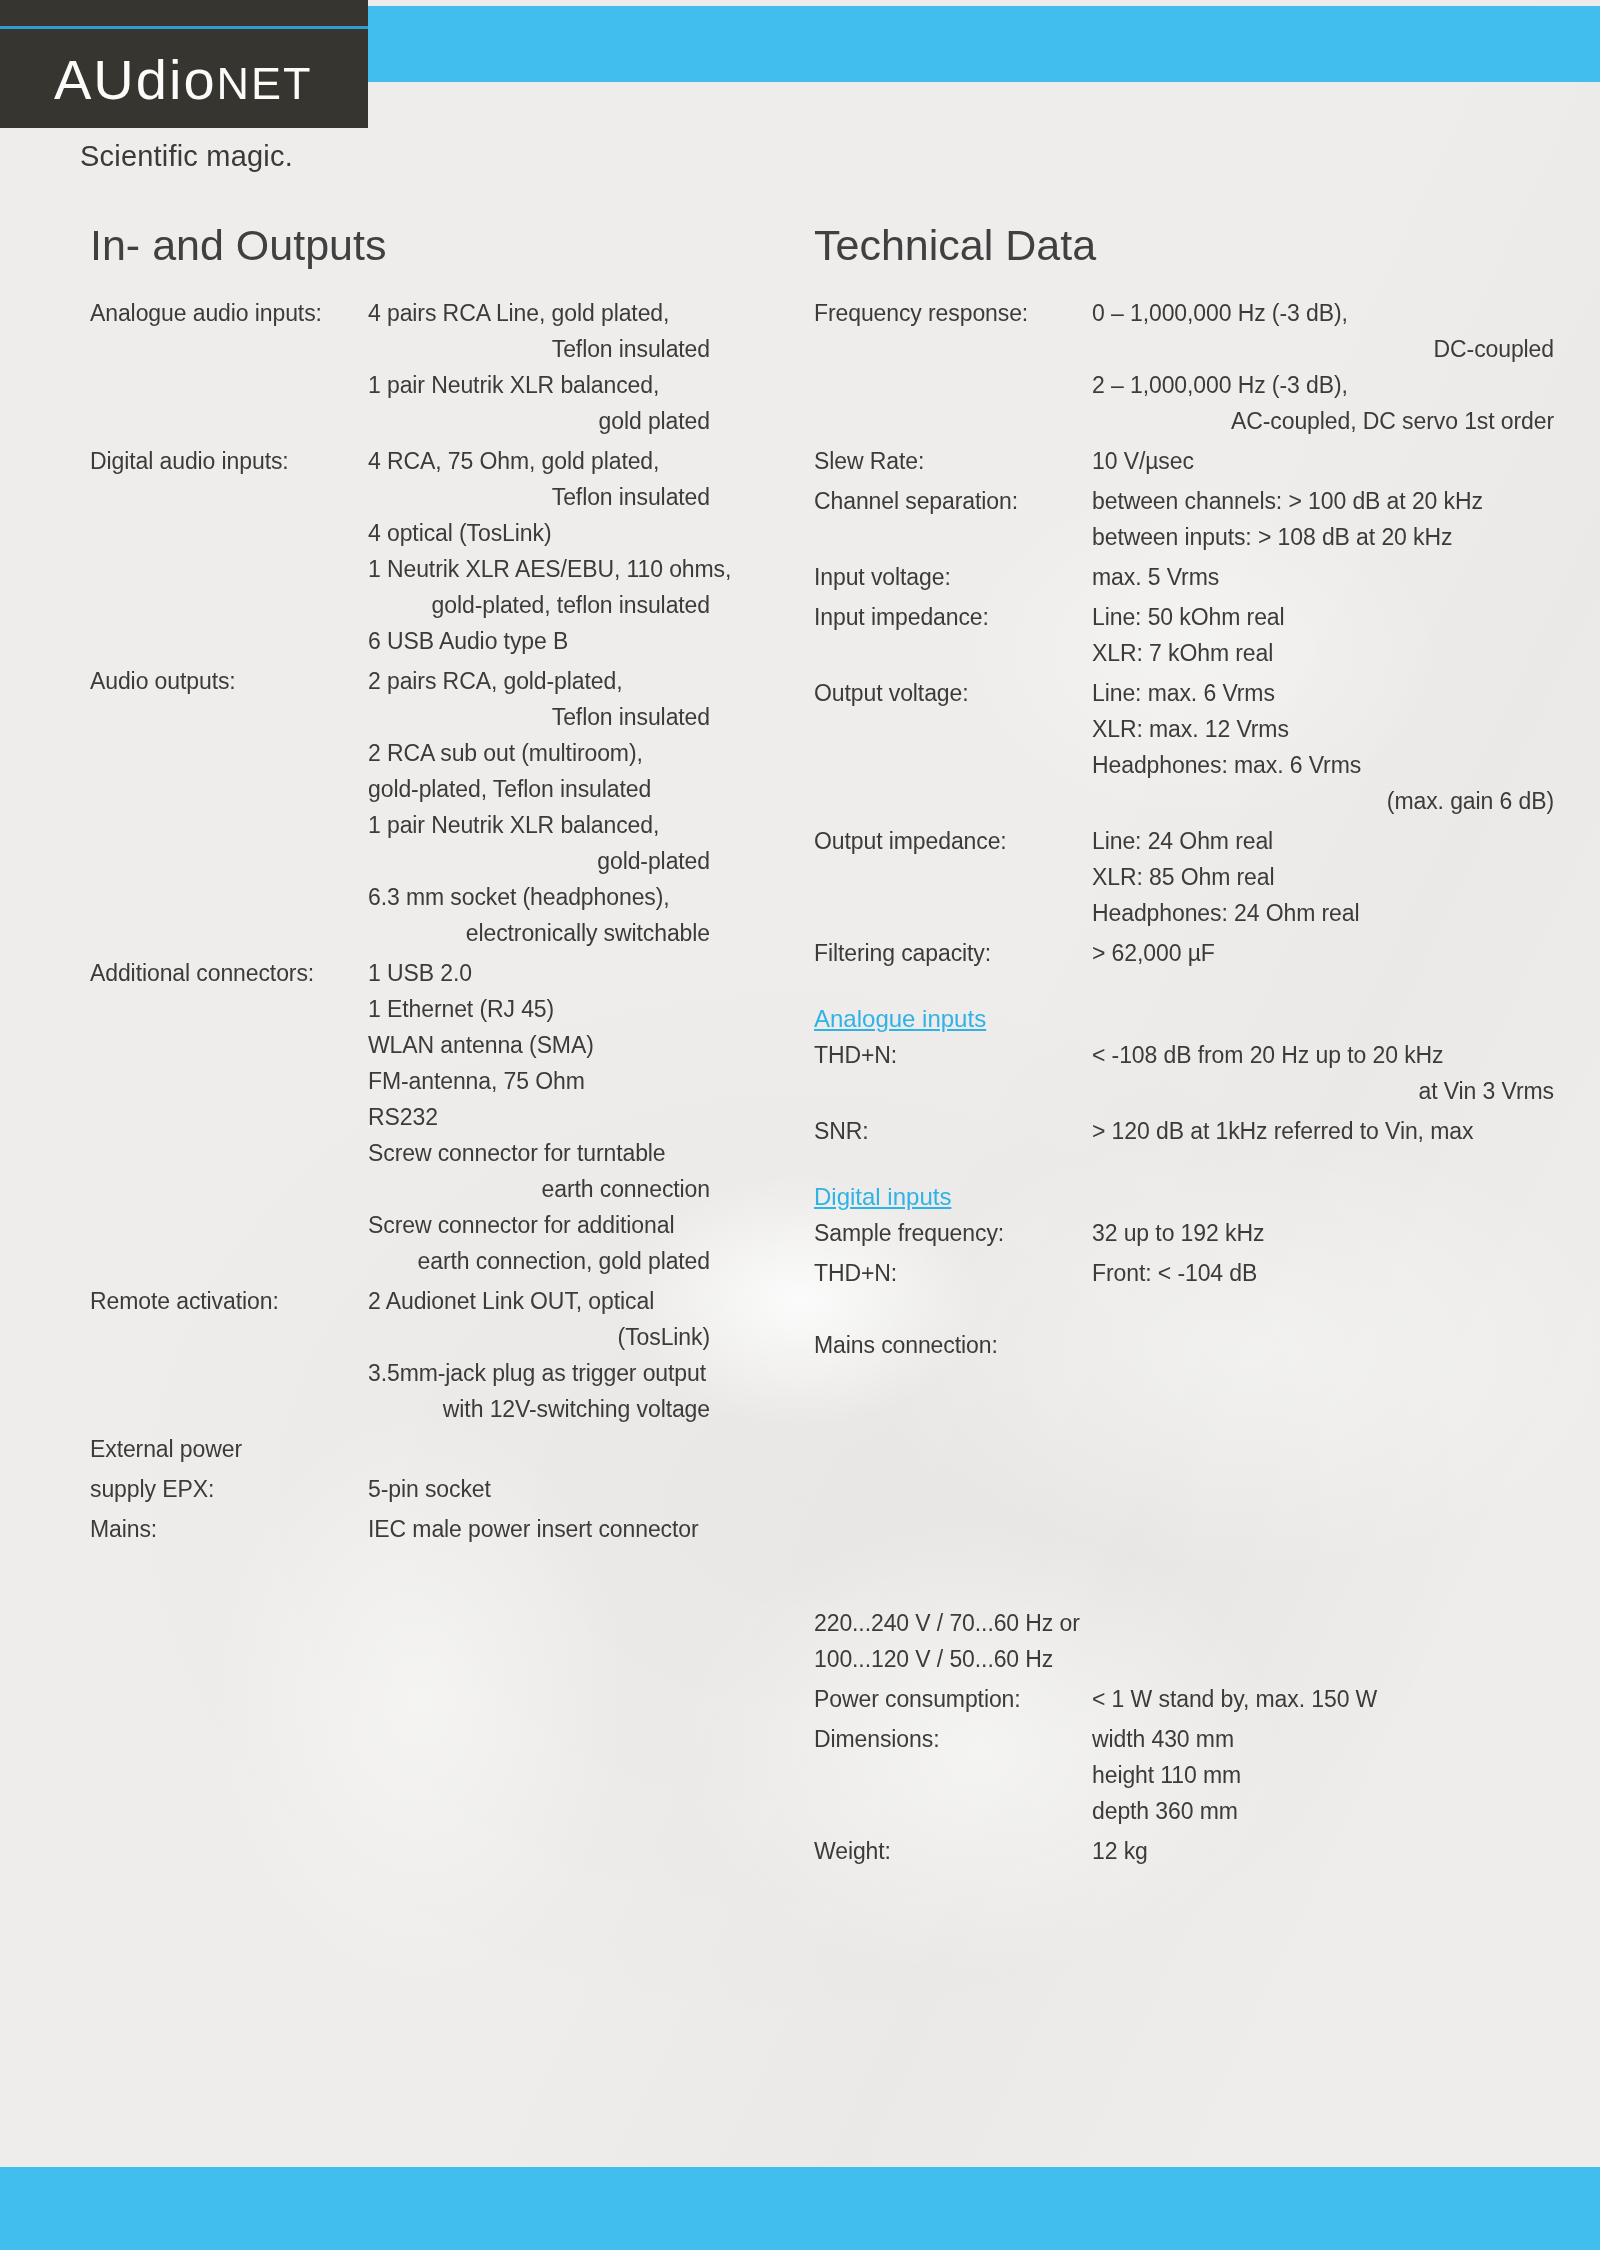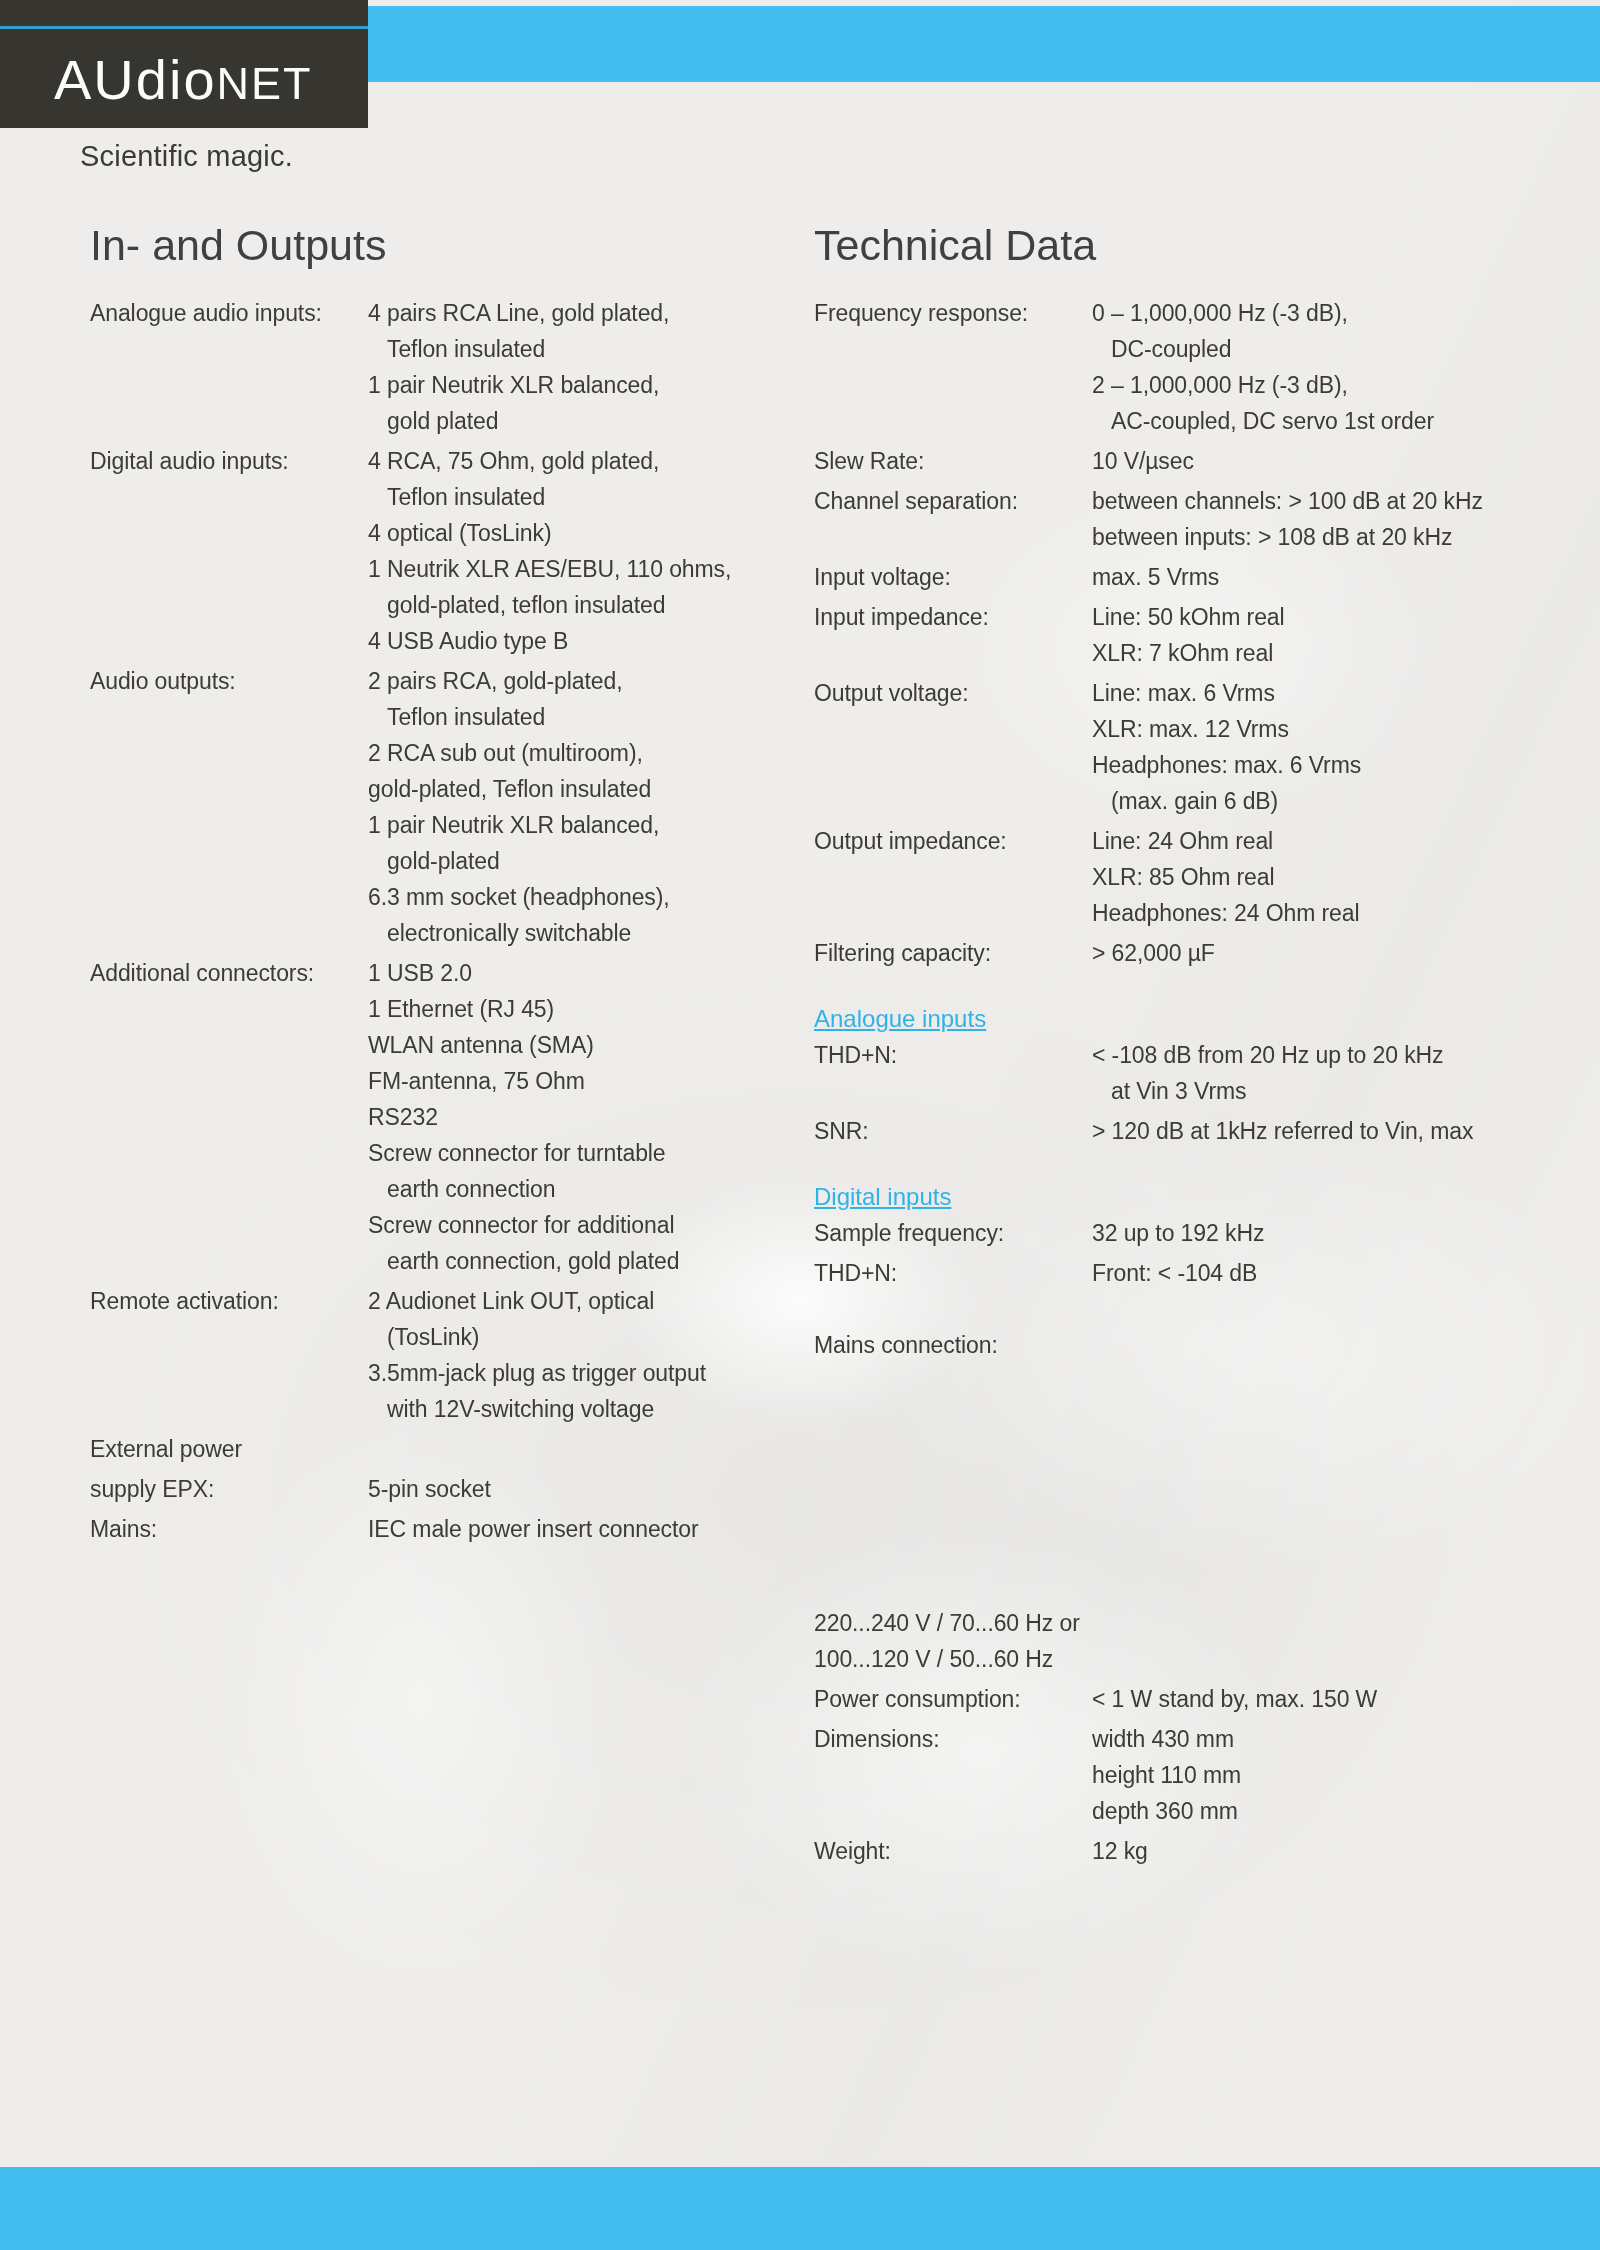--- a/index.html
+++ b/index.html
@@ -63,7 +63,7 @@
   .spec-line{
     font-size:23px;line-height:36px;letter-spacing:-.1px;white-space:nowrap;
   }
-  .spec-line.indent{padding-left:19px;}
+  .spec-line.indent{padding-left:19px;text-align:right;}
   .sub-heading{
     font-size:24px;line-height:36px;color:#2fb2e6;
     margin:30px 0 0 0;

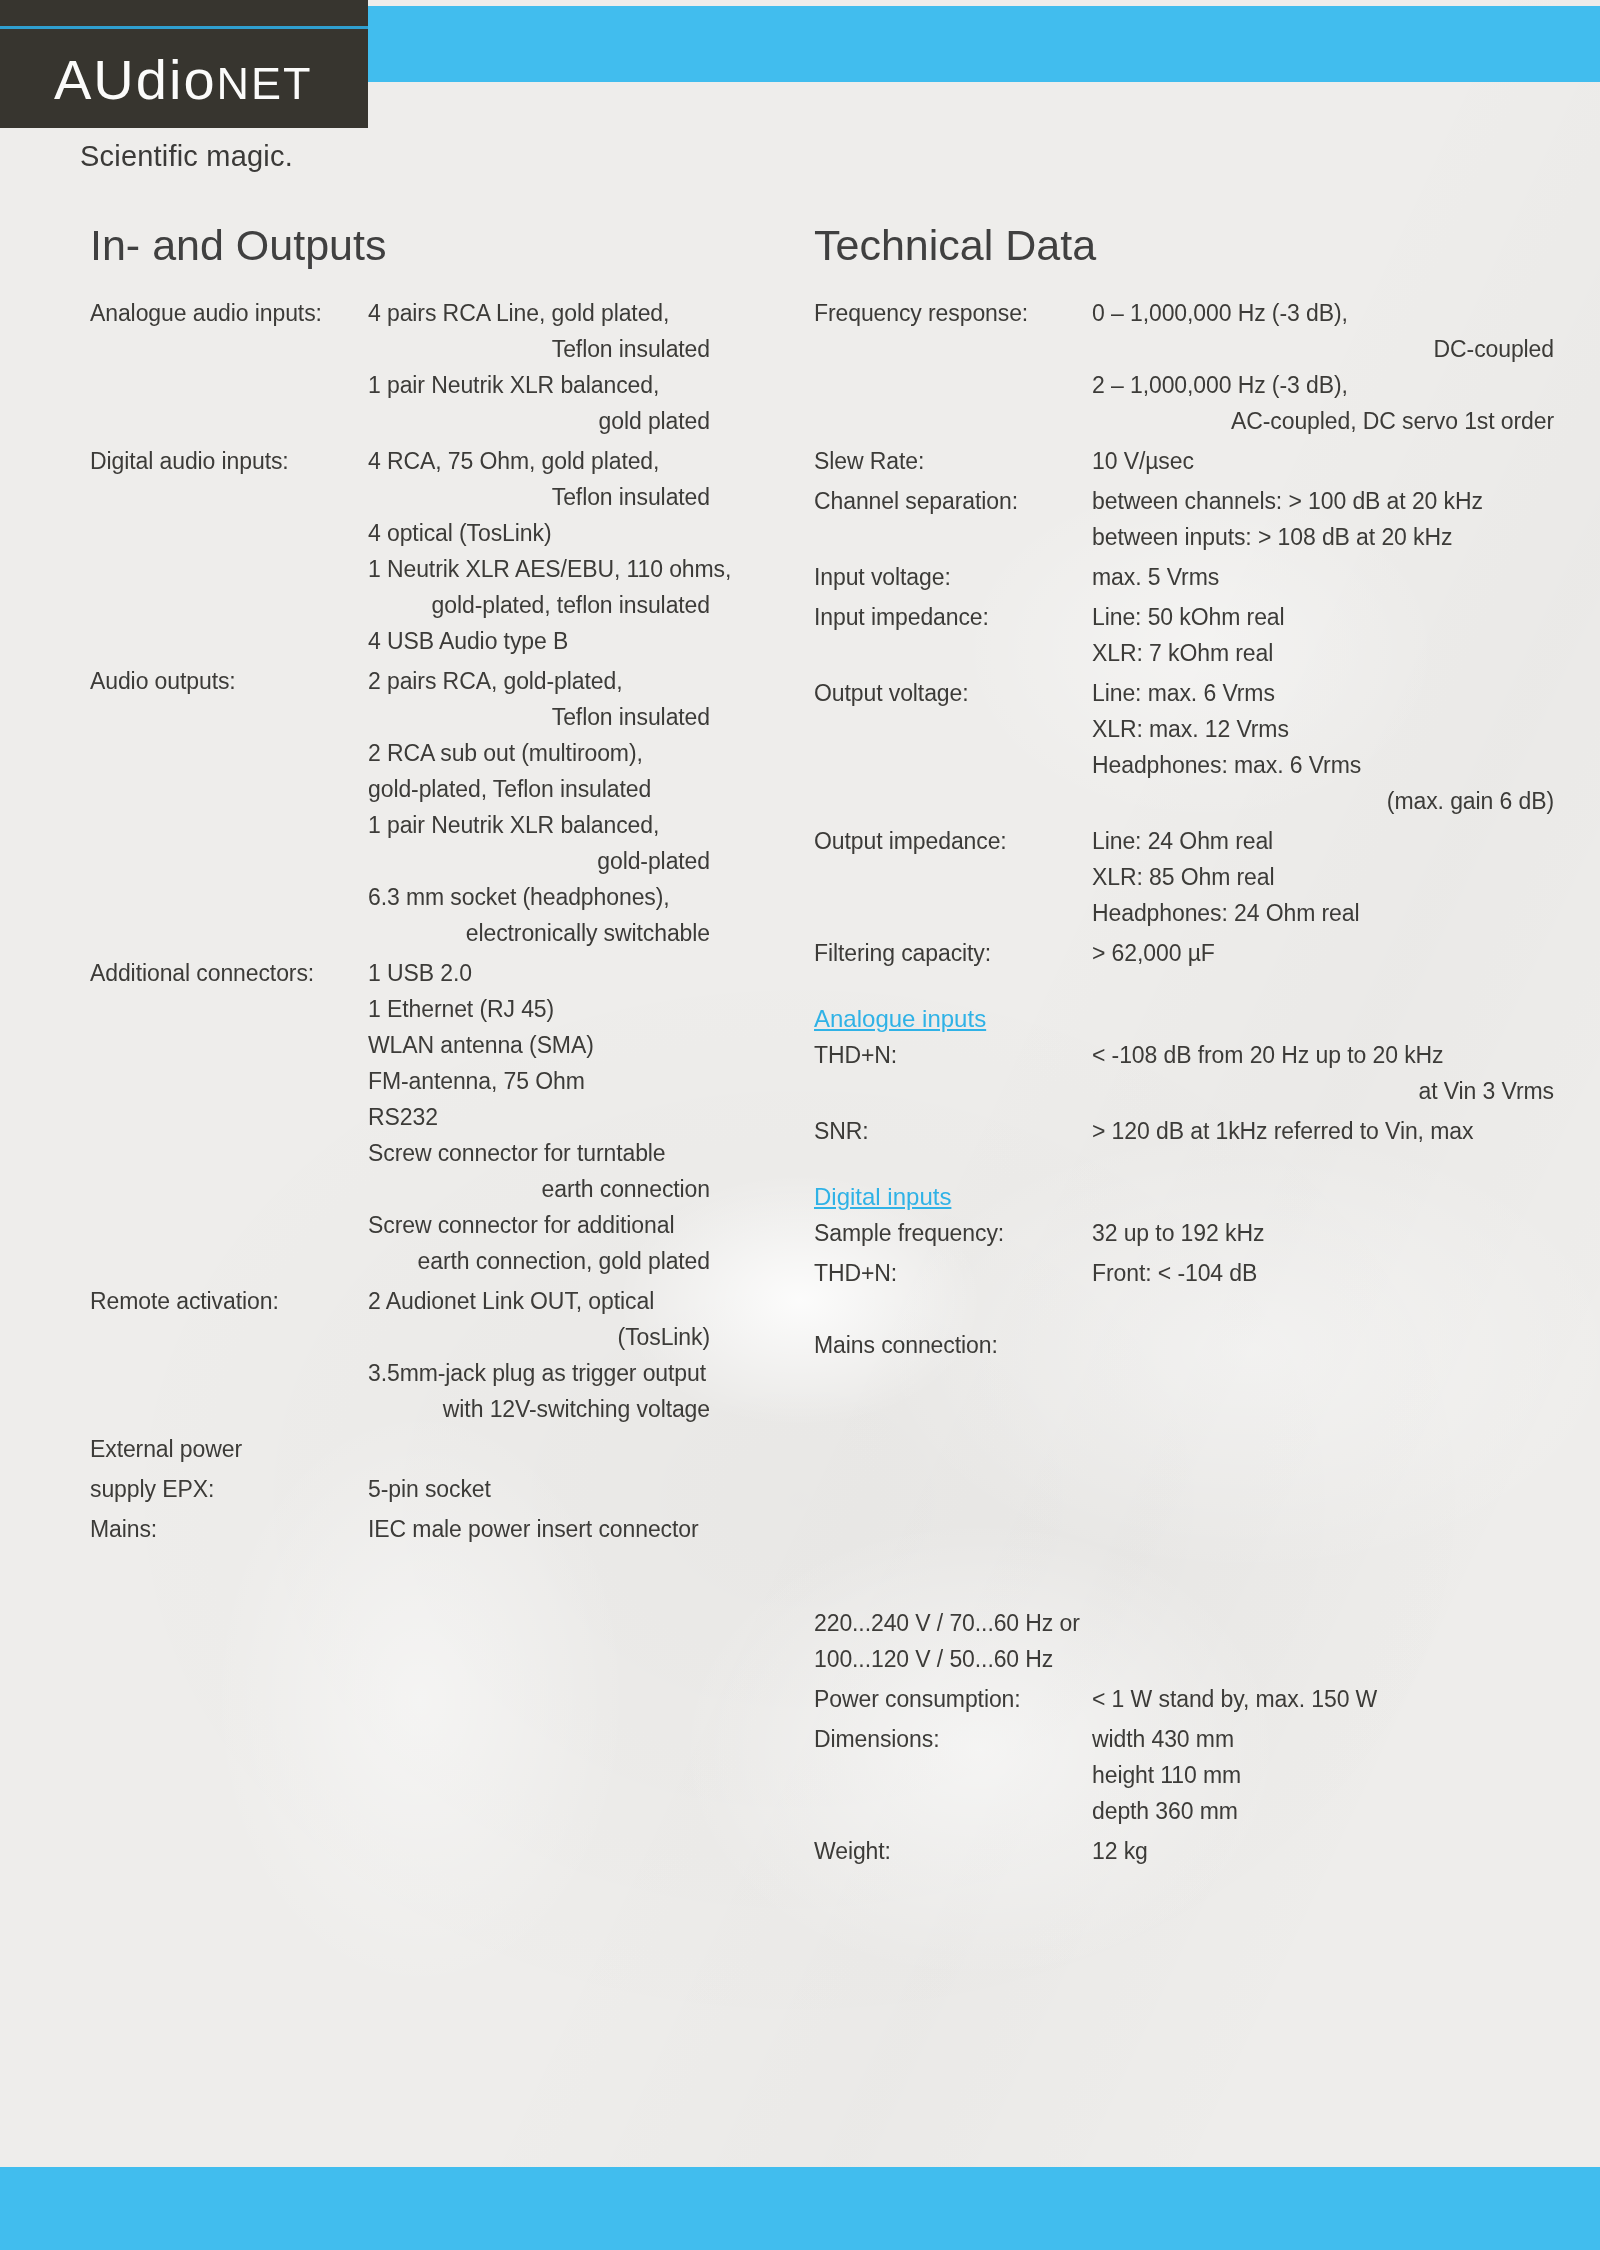--- a/index.html
+++ b/index.html
@@ -107,7 +107,7 @@
           <div class="spec-line">4 optical (TosLink)</div>
           <div class="spec-line">1 Neutrik XLR AES/EBU, 110 ohms,</div>
           <div class="spec-line indent">gold-plated, teflon insulated</div>
-          <div class="spec-line">4 USB Audio type B</div>
+          <div class="spec-line">6 USB Audio type B</div>
         </div>
       </div>
       <div class="spec-row">

